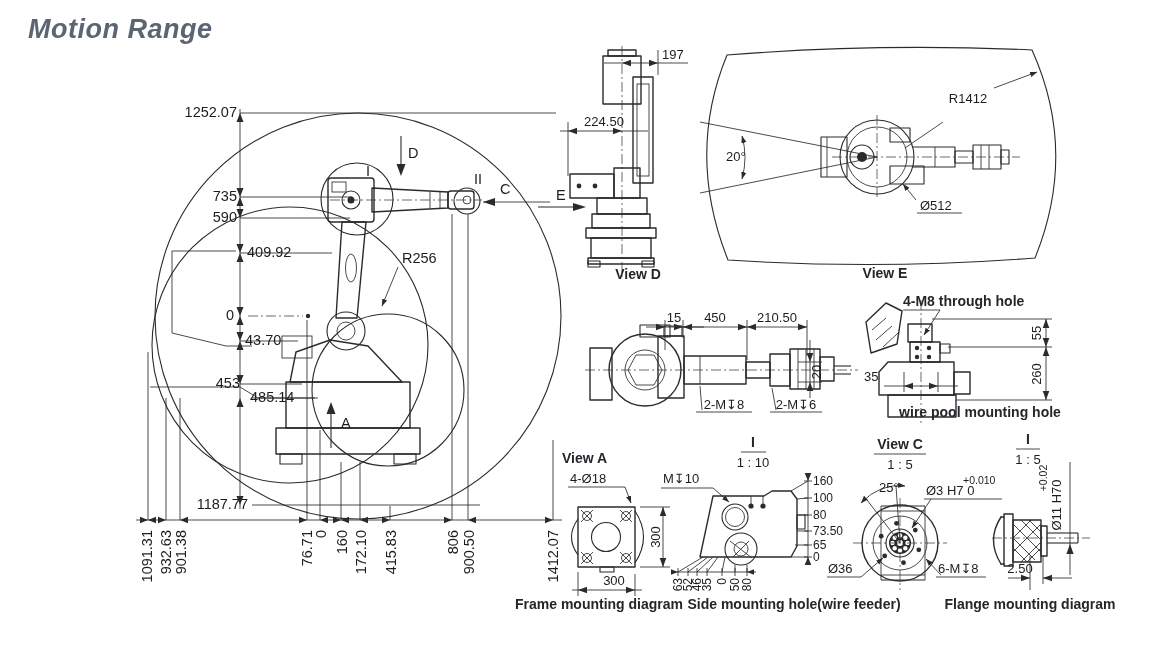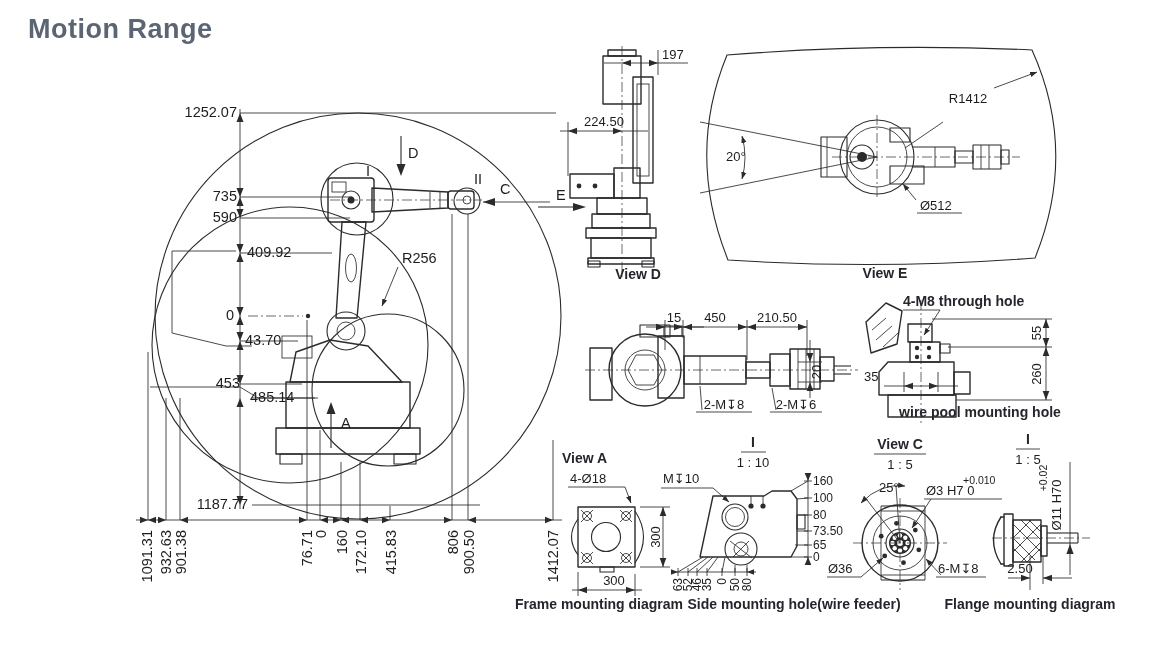--- a/index.html
+++ b/index.html
@@ -6,7 +6,7 @@
   .stage{position:relative;width:1164px;height:659px;background:#fff;overflow:hidden;
          font-family:"Liberation Sans","DejaVu Sans",sans-serif;}
   .page-title{position:absolute;left:28px;top:14px;font-size:27px;font-weight:700;
-              letter-spacing:.5px;color:#5b6573;margin:0;}
+              letter-spacing:.5px;color:#5b6573;margin:0;font-style:italic;}
   svg{position:absolute;left:0;top:0;}
   svg text{font-family:"Liberation Sans","DejaVu Sans",sans-serif;fill:#1d1d20;}
   .d14{font-size:14.5px}

